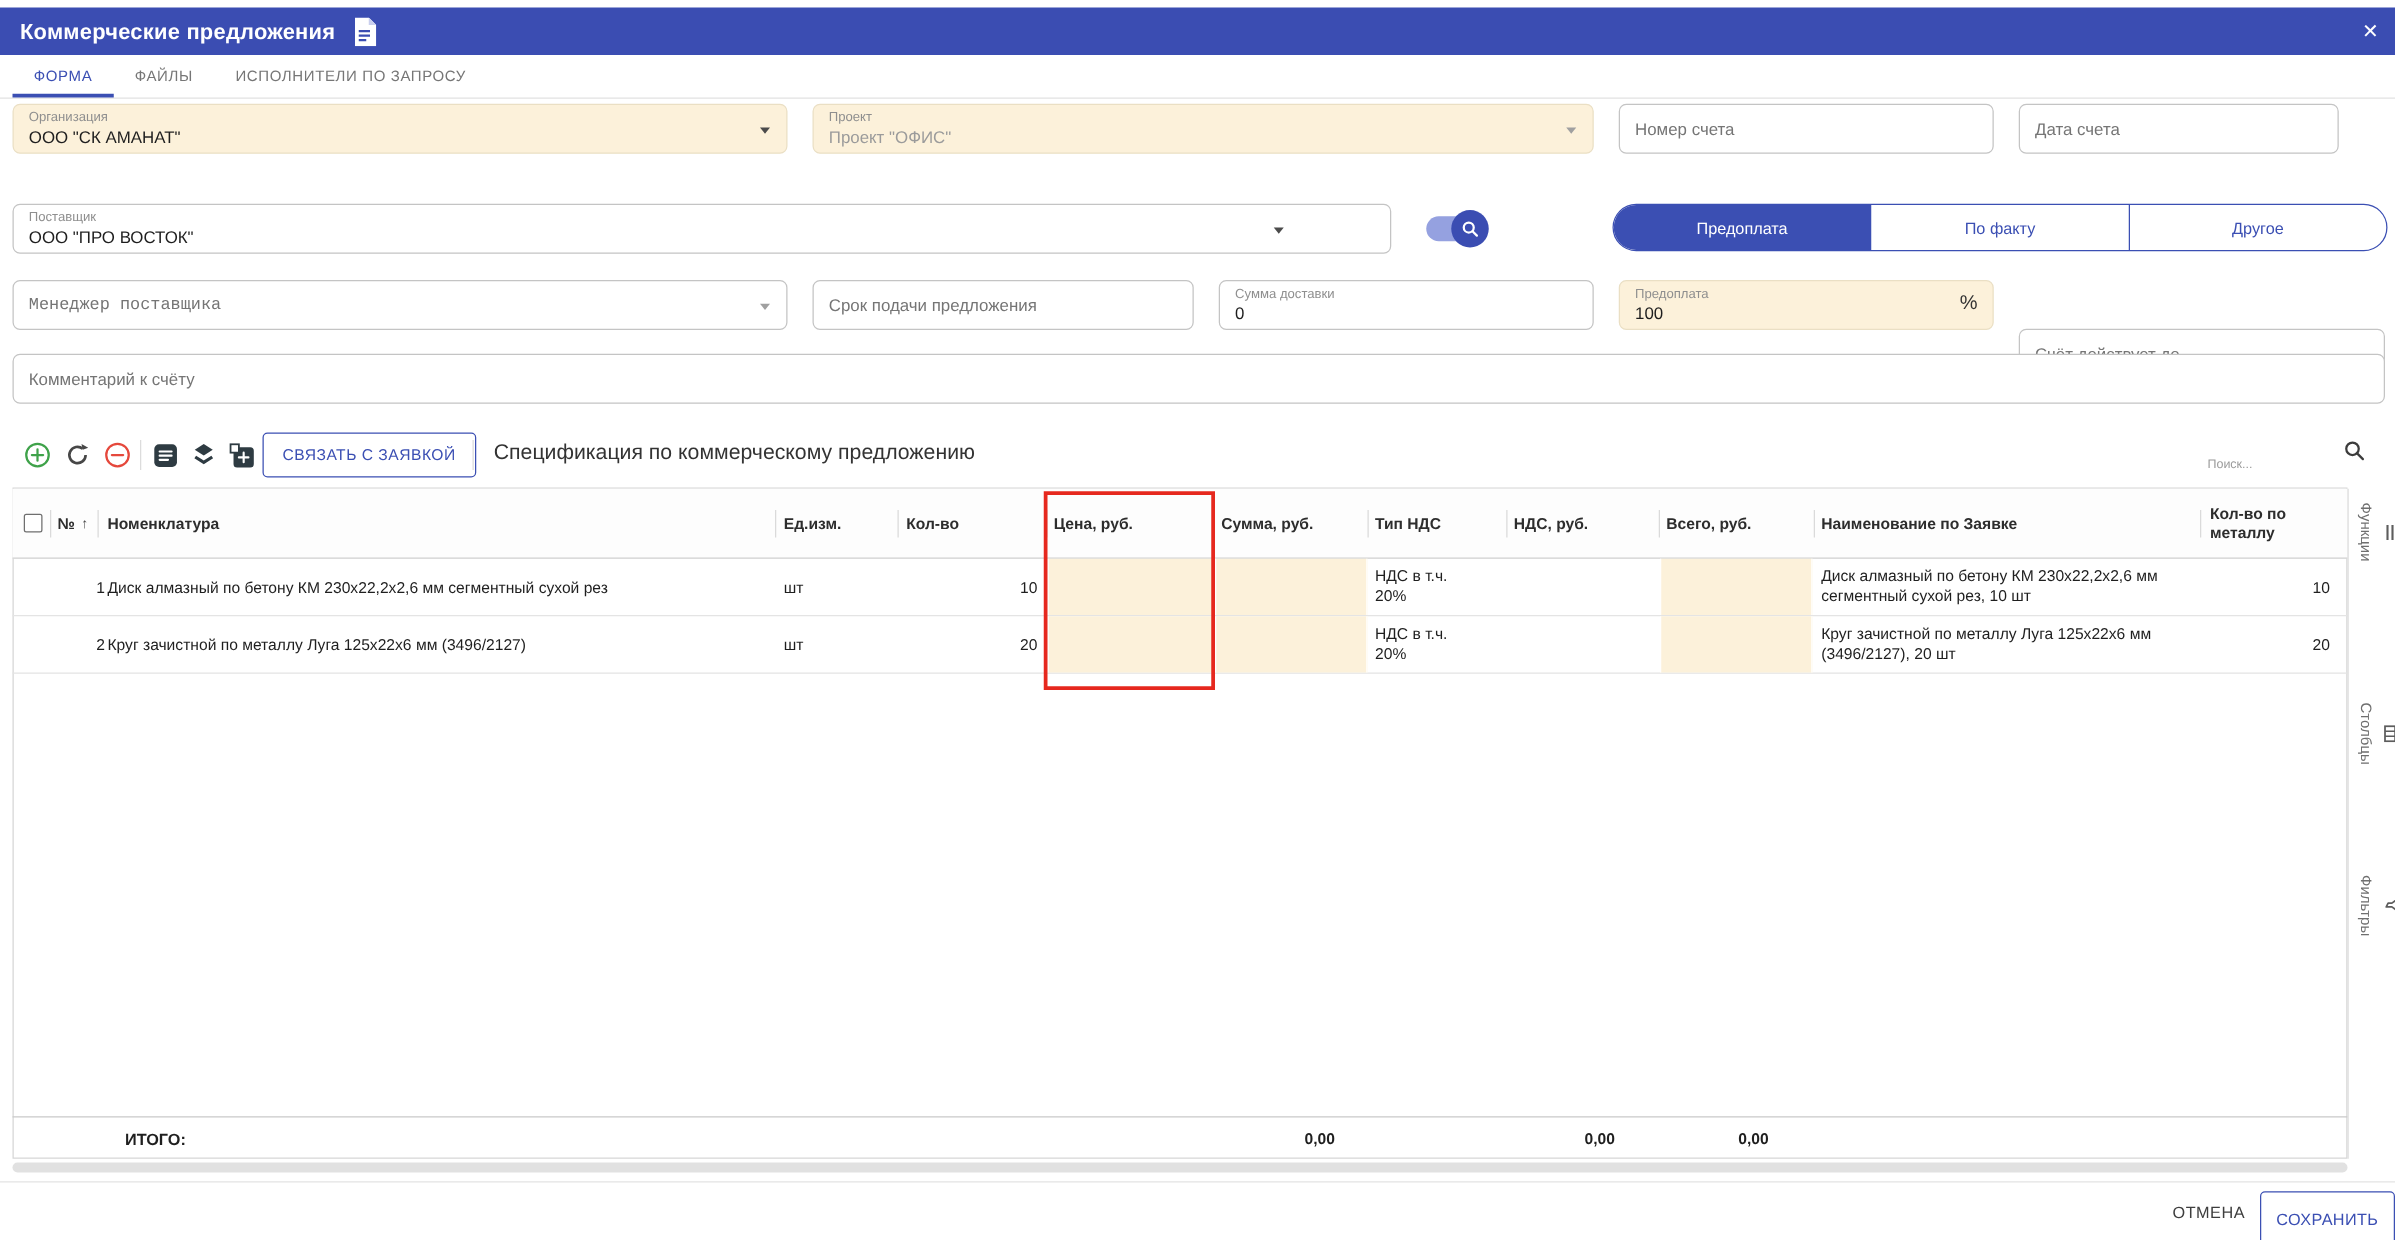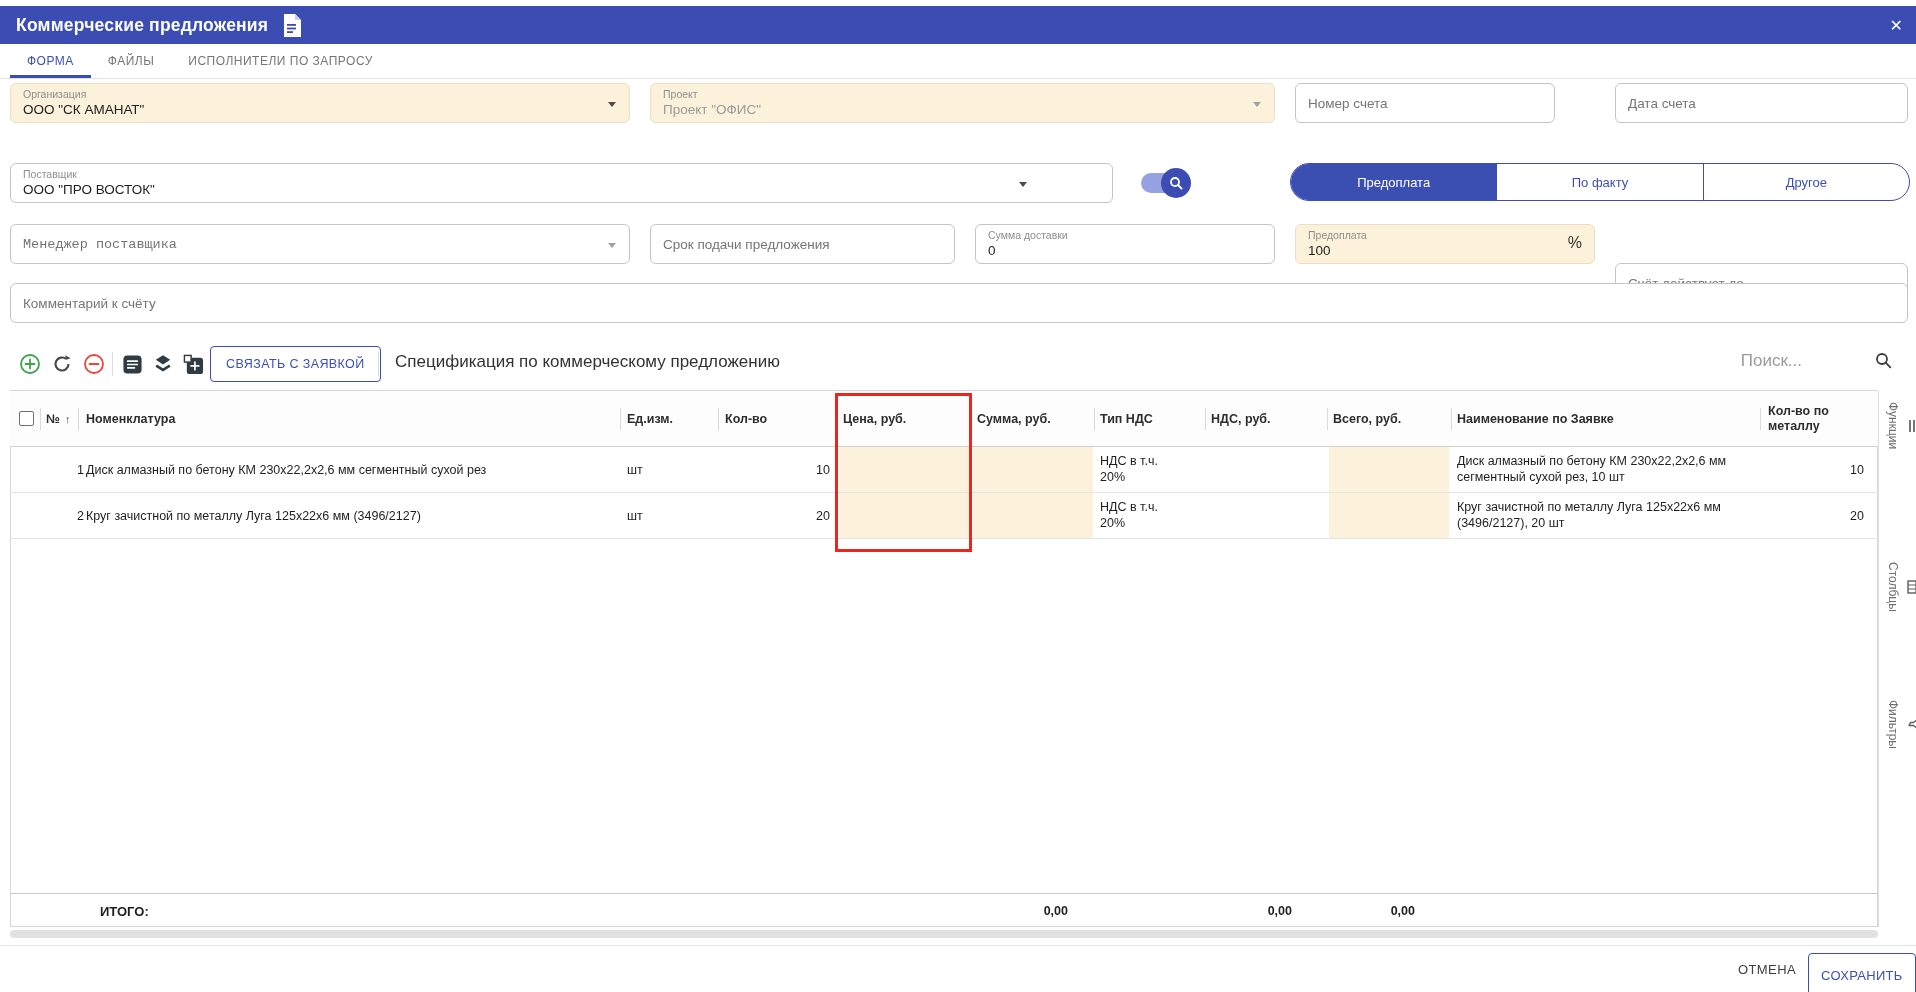--- a/index.html
+++ b/index.html
@@ -116,7 +116,7 @@
   <div class="val">Проект "ОФИС"</div>
   <span class="caret gray"></span>
 </div>
-<div class="fld white" style="left:1295px;top:83px;width:260px;">
+<div class="fld white" style="left:1295px;top:83px;width:300px;">
   <div class="ph">Номер счета</div>
 </div>
 <div class="fld white" style="left:1615px;top:83px;width:293px;">

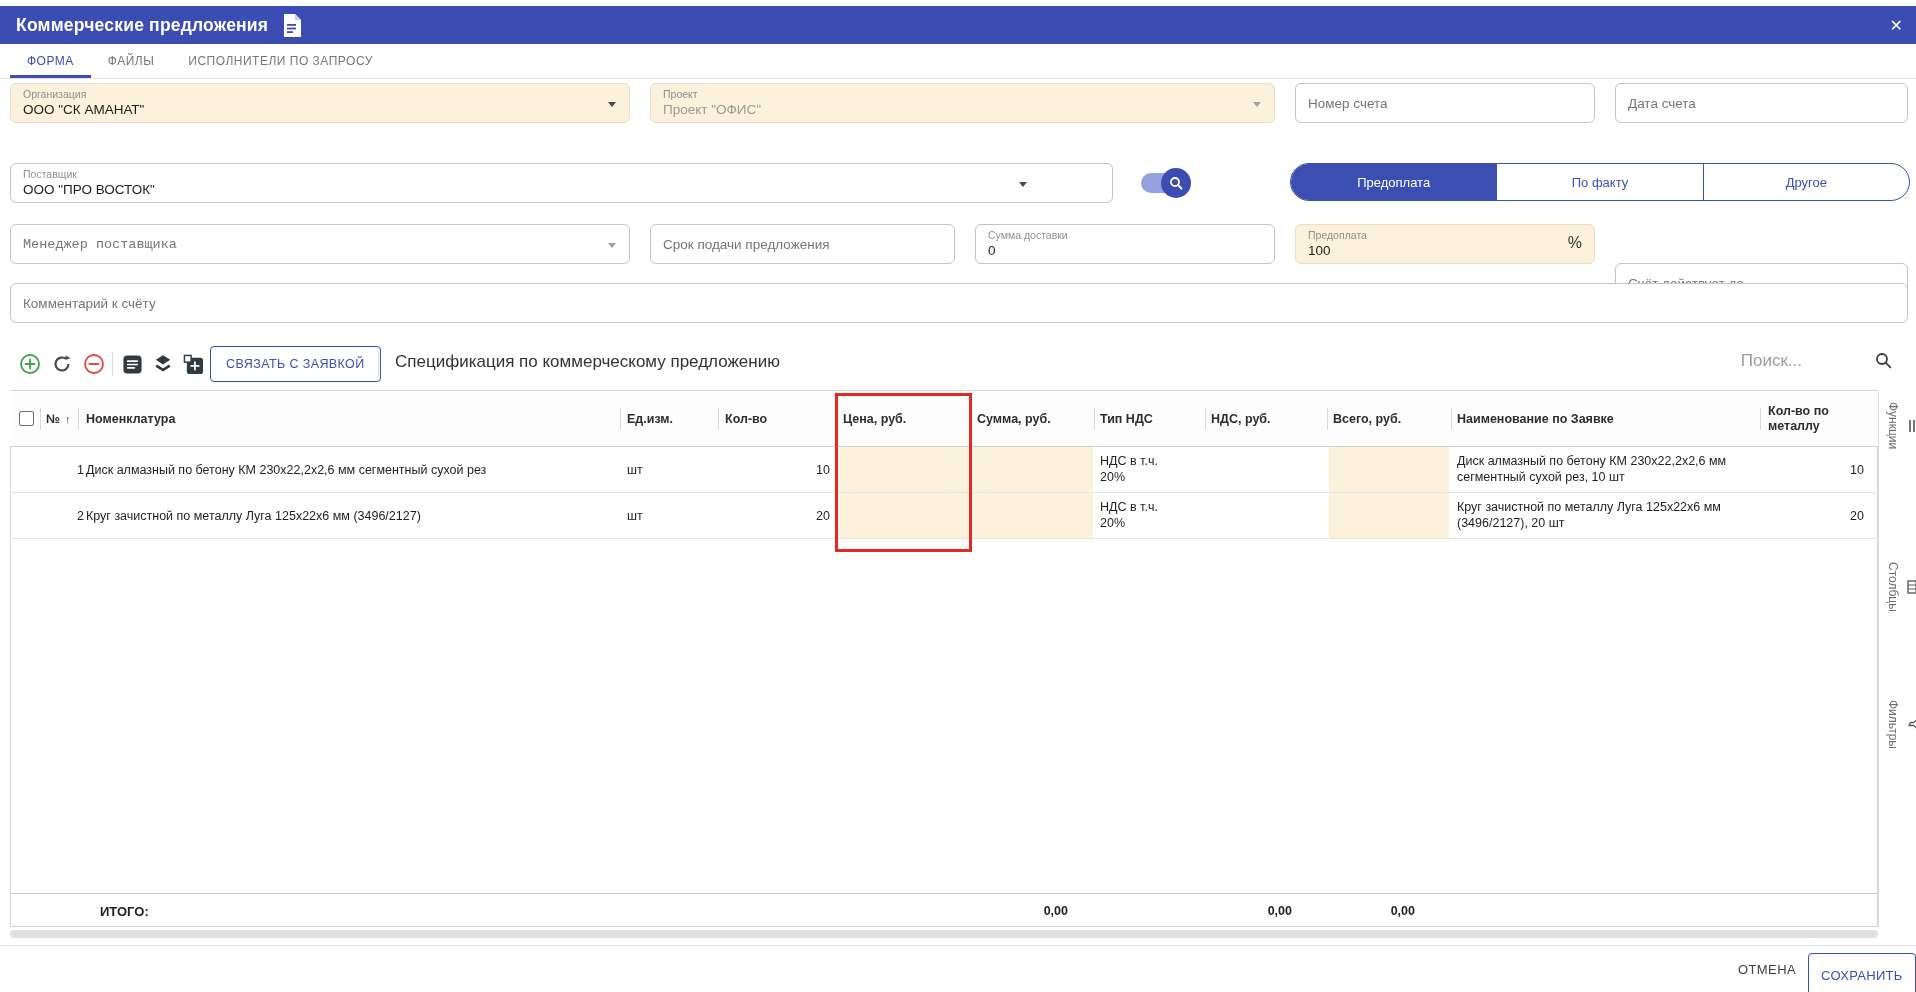--- a/index.html
+++ b/index.html
@@ -119,7 +119,7 @@
 <div class="fld white" style="left:1295px;top:83px;width:300px;">
   <div class="ph">Номер счета</div>
 </div>
-<div class="fld white" style="left:1615px;top:83px;width:293px;">
+<div class="fld white" style="left:1615px;top:83px;width:256px;">
   <div class="ph">Дата счета</div>
 </div>
 

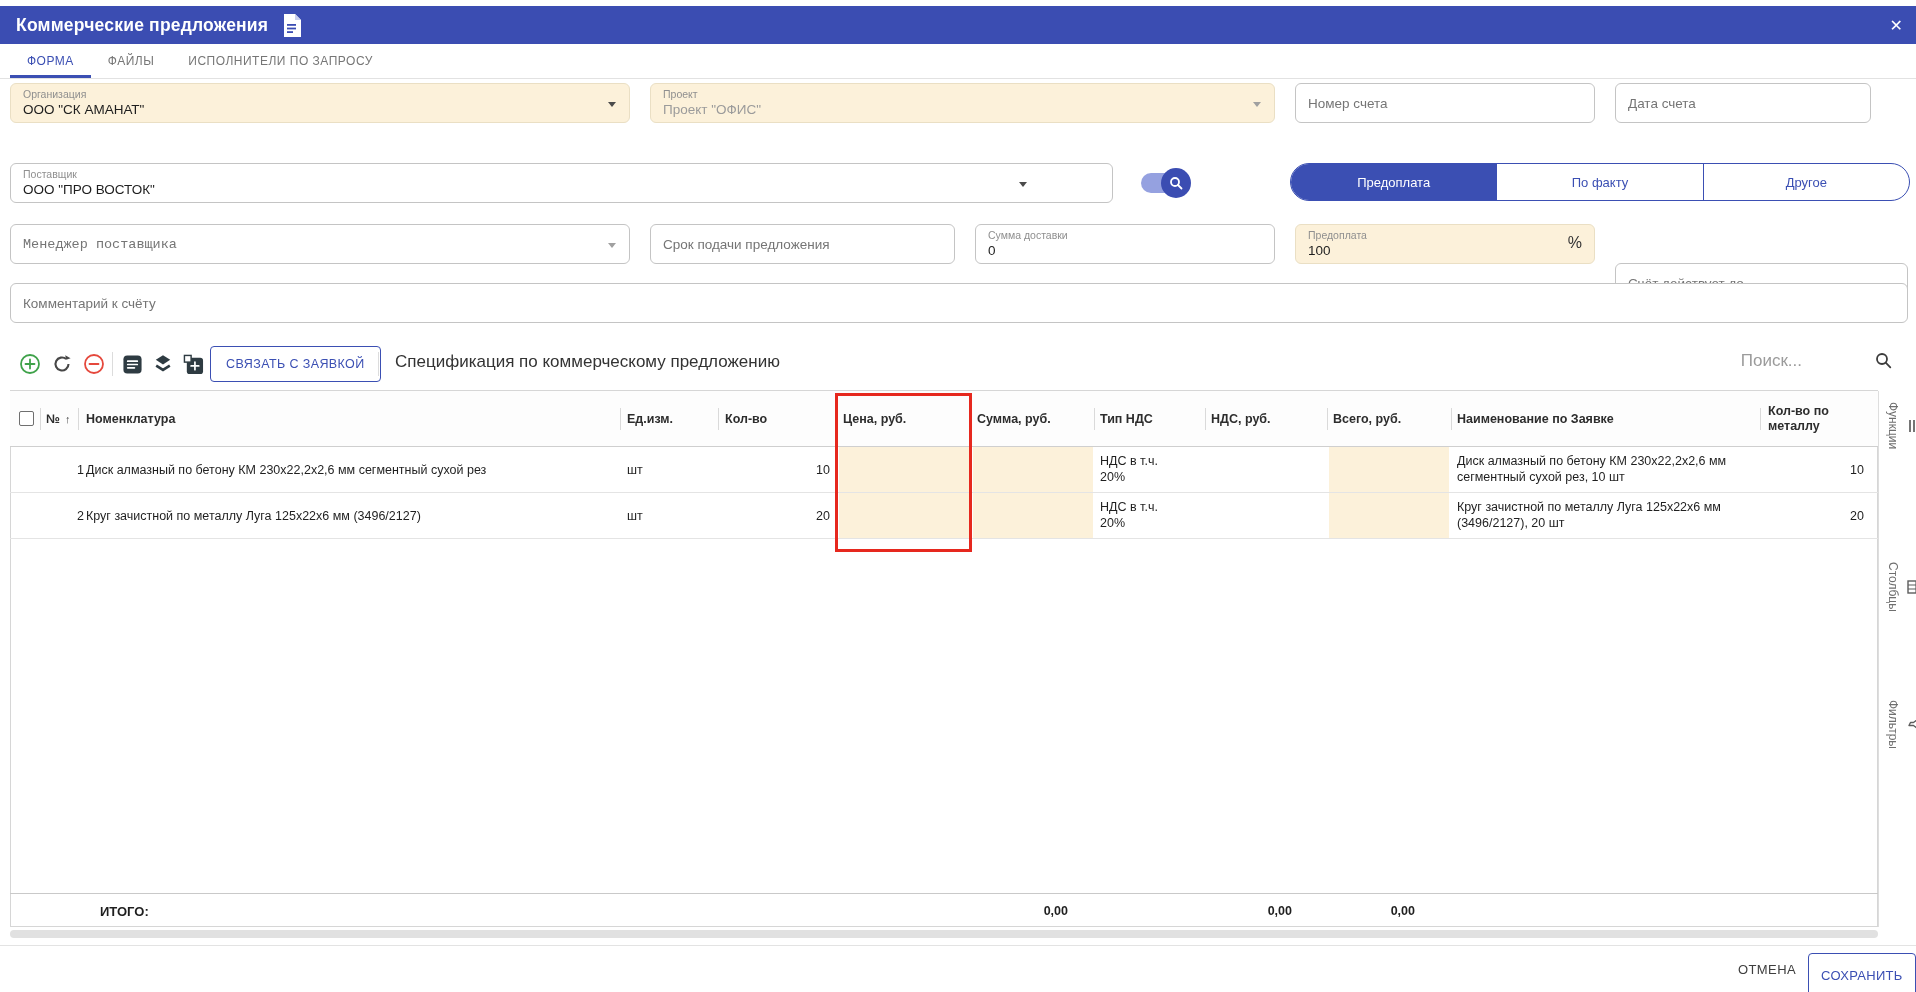--- a/index.html
+++ b/index.html
@@ -47,7 +47,7 @@
   .tb-sep{position:absolute;top:8px;width:1px;height:24px;background:#dcdcdc;}
   .link-btn{position:absolute;left:200px;top:2px;height:36px;padding:0 15px;display:flex;align-items:center;border:1px solid #3b4fb3;border-radius:4px;color:#3b4fb3;font-size:12.5px;letter-spacing:.4px;background:#fff;cursor:pointer;}
   .sec-title{position:absolute;left:385px;top:8px;font-size:17px;color:#333;}
-  .search-ph{position:absolute;right:106px;top:7px;font-size:17px;color:#9b9b9b;}
+  .search-ph{position:absolute;right:106px;top:22px;font-size:10px;color:#9b9b9b;}
   .search-ic{position:absolute;right:16px;top:8px;cursor:pointer;}
 
   

